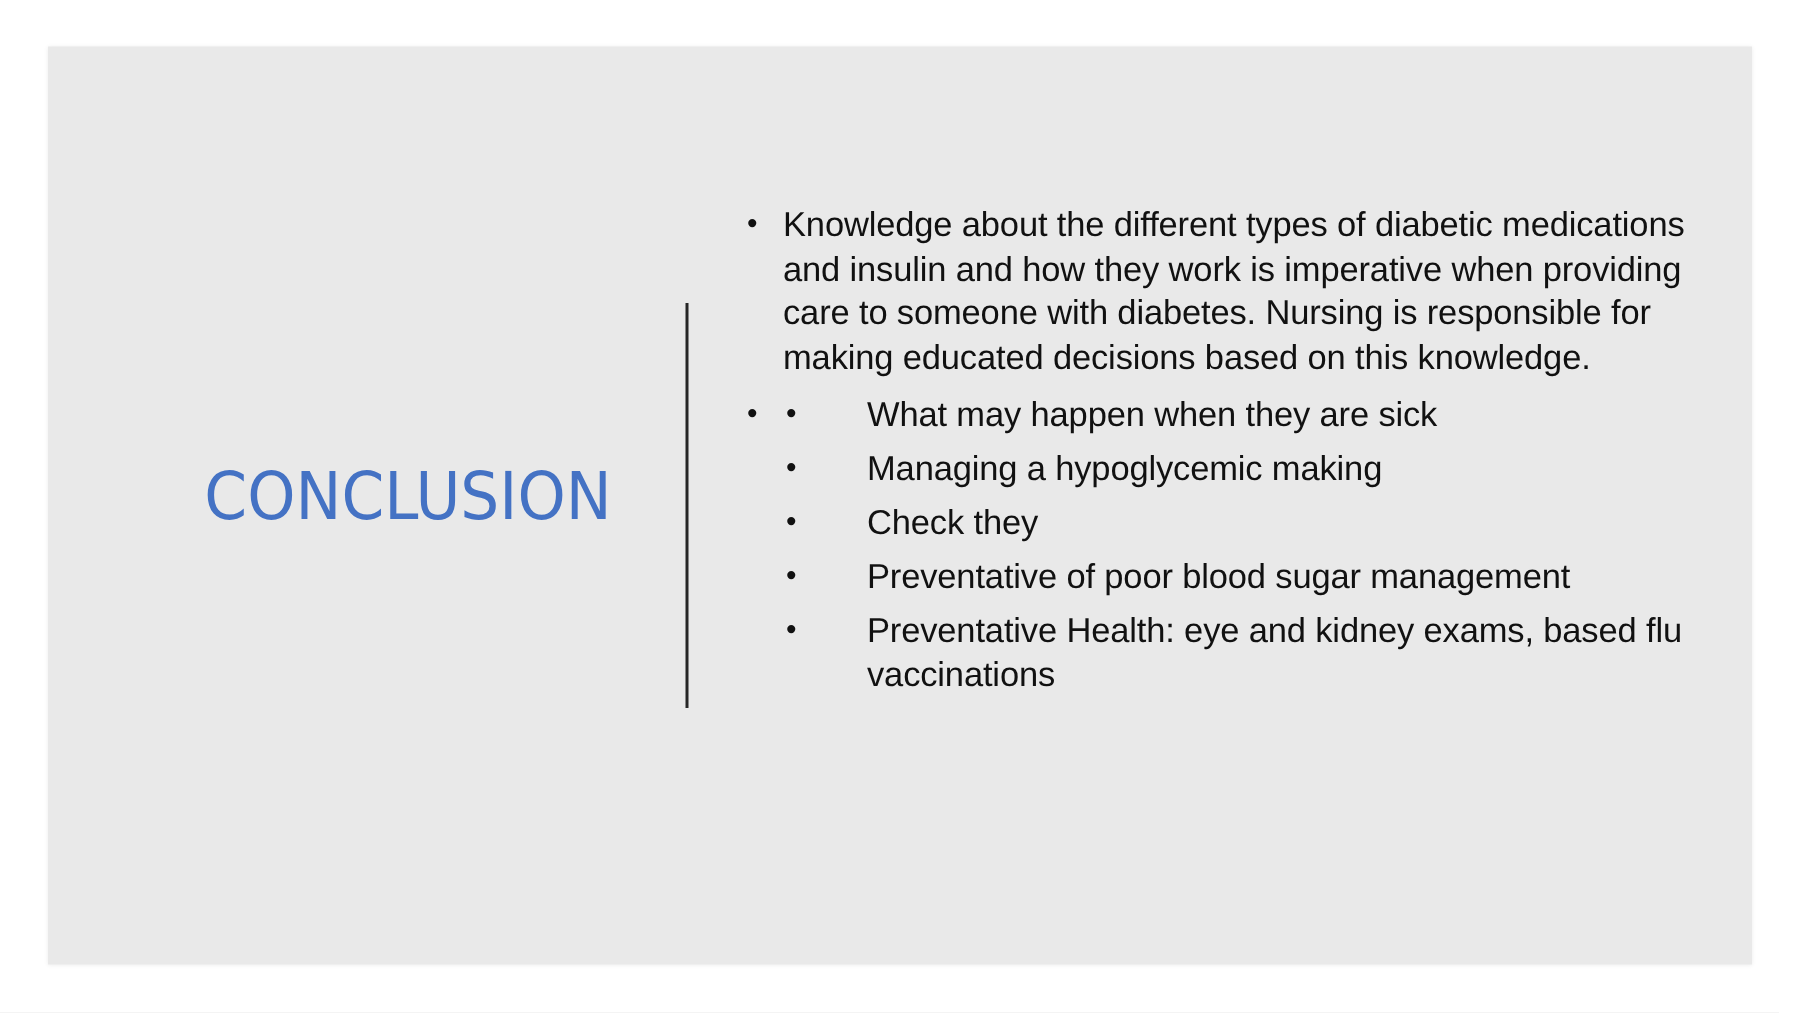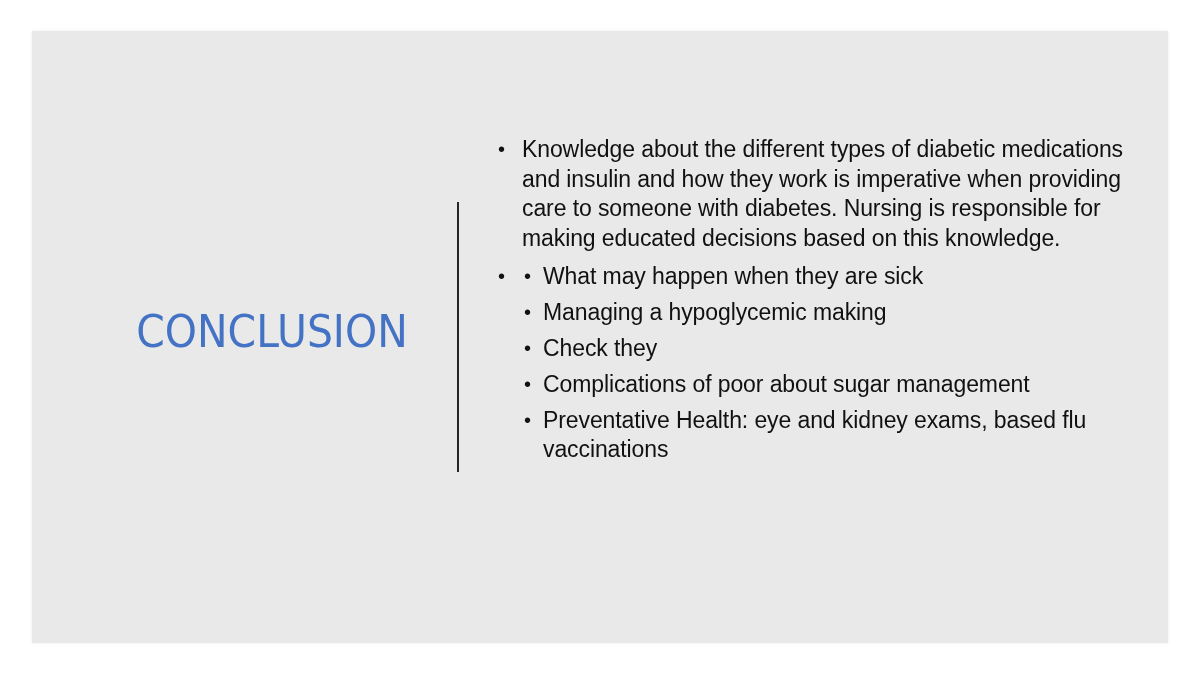--- a/index.html
+++ b/index.html
@@ -47,7 +47,7 @@
     .l2 > li > .bul {
       position: absolute; left: 26px; top: 0; font-size: 20px;
     }
-    .l2 > li .txt { display: block; padding-left: 0; }
+    .l2 > li .txt { display: block; padding-left: 0; margin-left: 35px; }
   </style>
 </head>
 <body>

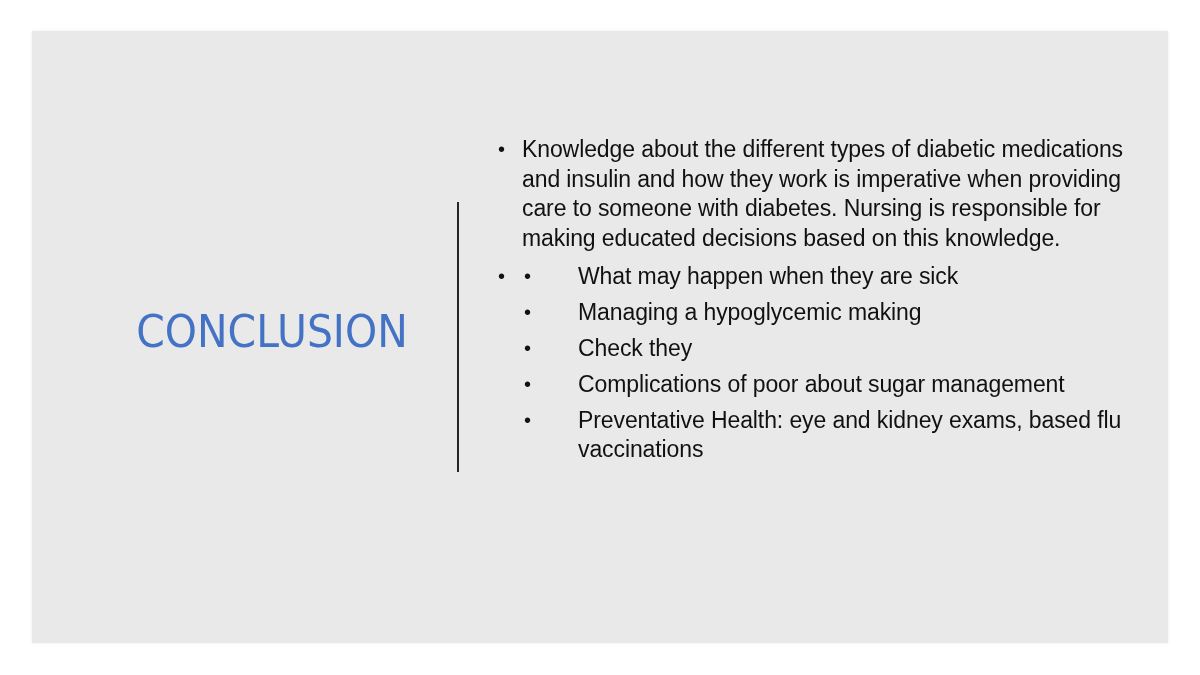--- a/index.html
+++ b/index.html
@@ -78,7 +78,7 @@
           </li>
           <li>
             <span class="bul">•</span>
-            <span class="txt">Complications of poor about sugar management</span>
+            <span class="txt">Preventative of poor blood sugar management</span>
           </li>
           <li>
             <span class="bul">•</span>

